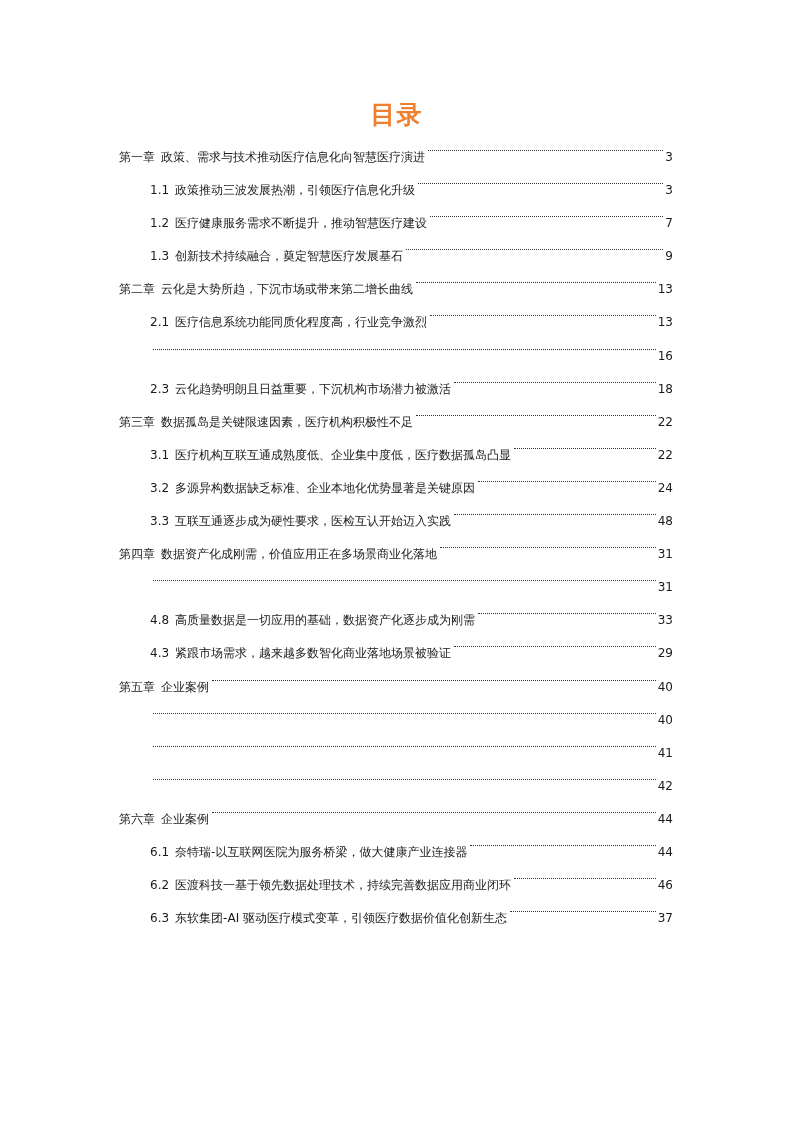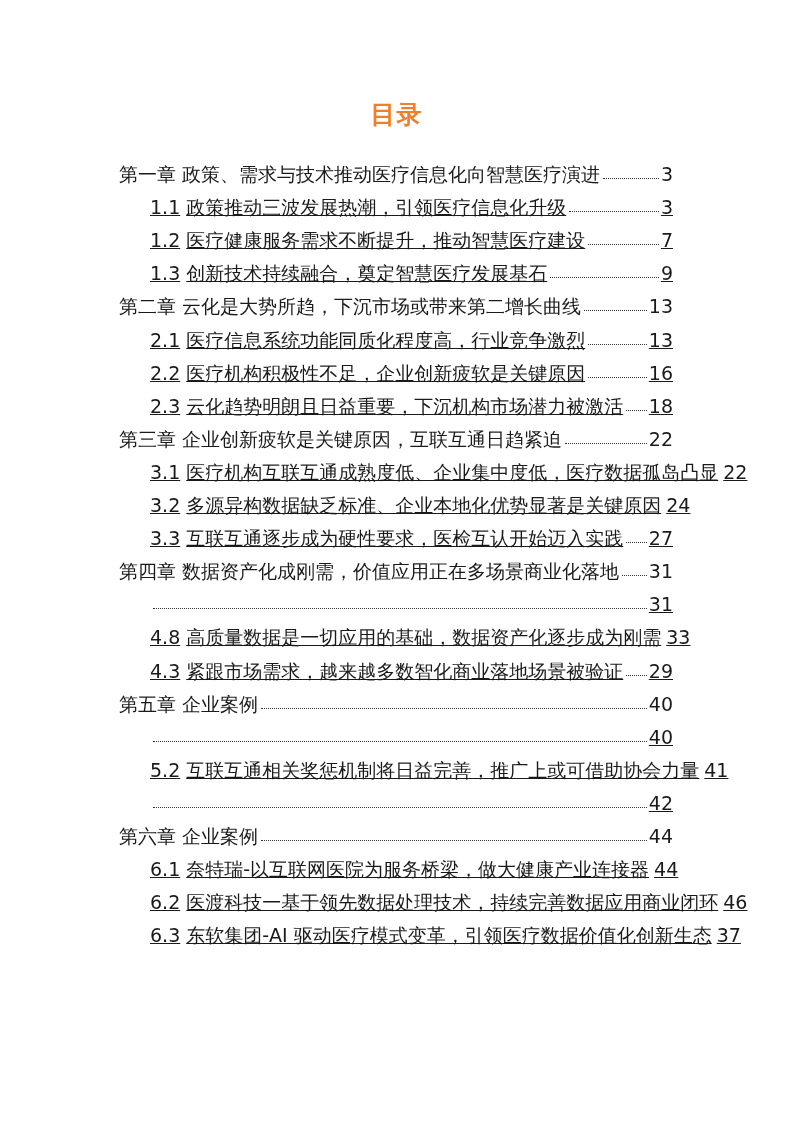--- a/index.html
+++ b/index.html
@@ -8,7 +8,7 @@
   .title { position: absolute; top: 98px; left: 0; width: 793px; text-align: center;
            font-size: 25px; font-weight: bold; color: #ee7f2d; letter-spacing: 1px; }
   .toc { position: absolute; top: 149px; left: 119px; width: 554px; }
-  .row { display: flex; align-items: flex-end; height: 33.1px; font-size: 19px; line-height: 16px; }
+  .row { display: flex; align-items: flex-start; height: 33.1px; font-size: 12px; line-height: 16px; }
   .row.sub { padding-left: 31px; text-decoration: underline; }
   .label { white-space: nowrap; }
   .num { margin-right: 6px; }

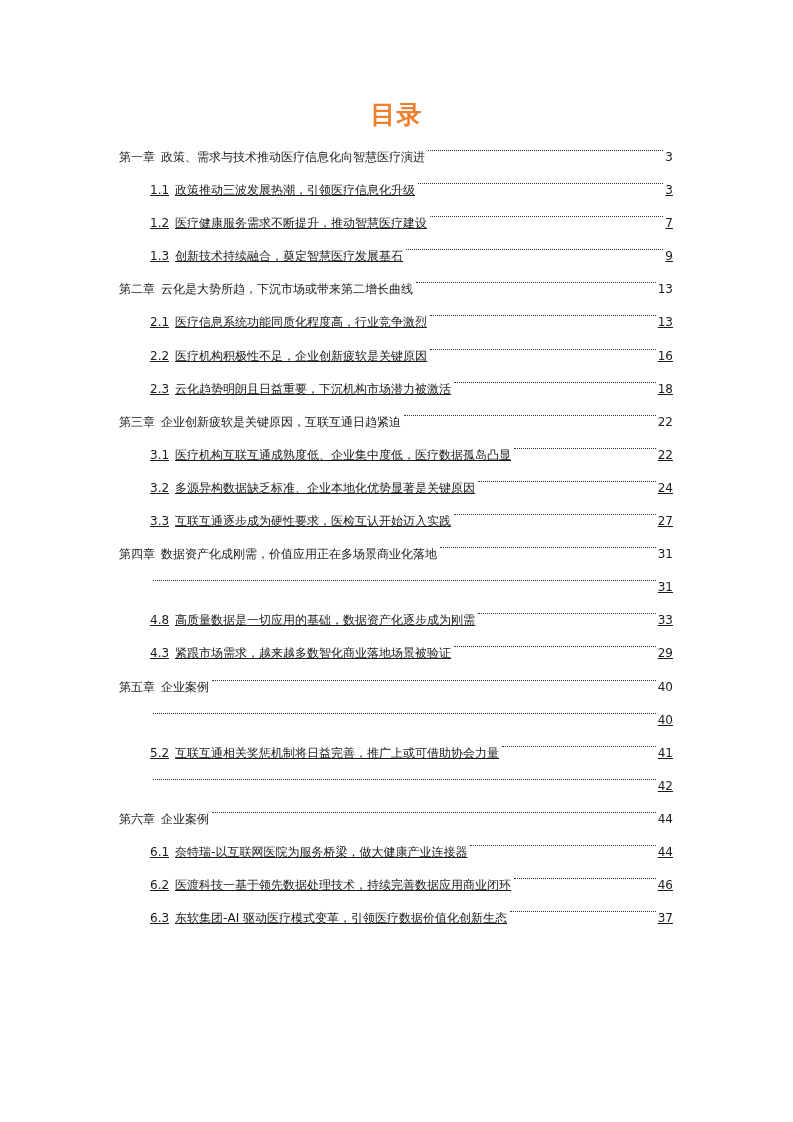--- a/index.html
+++ b/index.html
@@ -9,7 +9,7 @@
            font-size: 25px; font-weight: bold; color: #ee7f2d; letter-spacing: 1px; }
   .toc { position: absolute; top: 149px; left: 119px; width: 554px; }
   .row { display: flex; align-items: flex-start; height: 33.1px; font-size: 12px; line-height: 16px; }
-  .row.sub { padding-left: 31px; text-decoration: underline; }
+  .row.sub { padding-left: 31px; }
   .label { white-space: nowrap; }
   .num { margin-right: 6px; }
   .leader { flex: 1; margin: 0 2px 3px 3px; border-bottom: 1.3px dotted #333; height: 1px; }

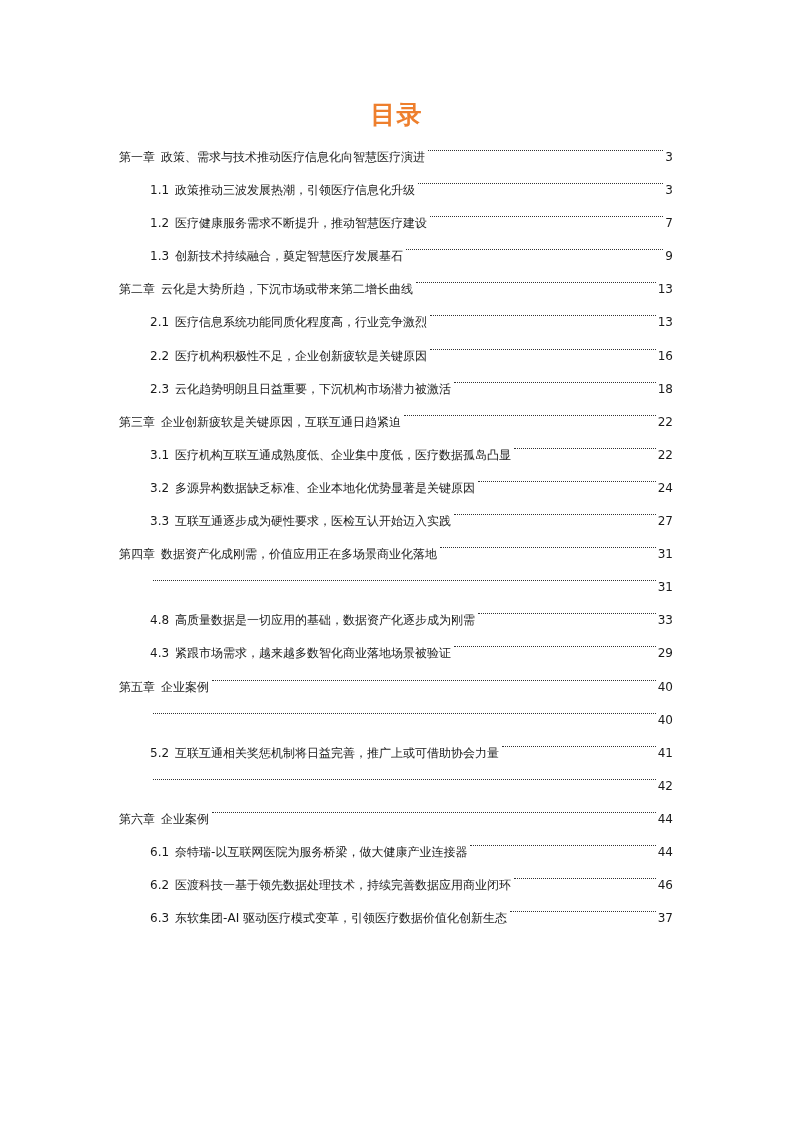--- a/index.html
+++ b/index.html
@@ -52,7 +52,6 @@
       <span class="page">13</span>
     </div>
     <div class="row sub">
-      <span class="label"><span class="num">2.2</span><span>医疗机构积极性不足，企业创新疲软是关键原因</span></span>
       <span class="leader"></span>
       <span class="page">16</span>
     </div>

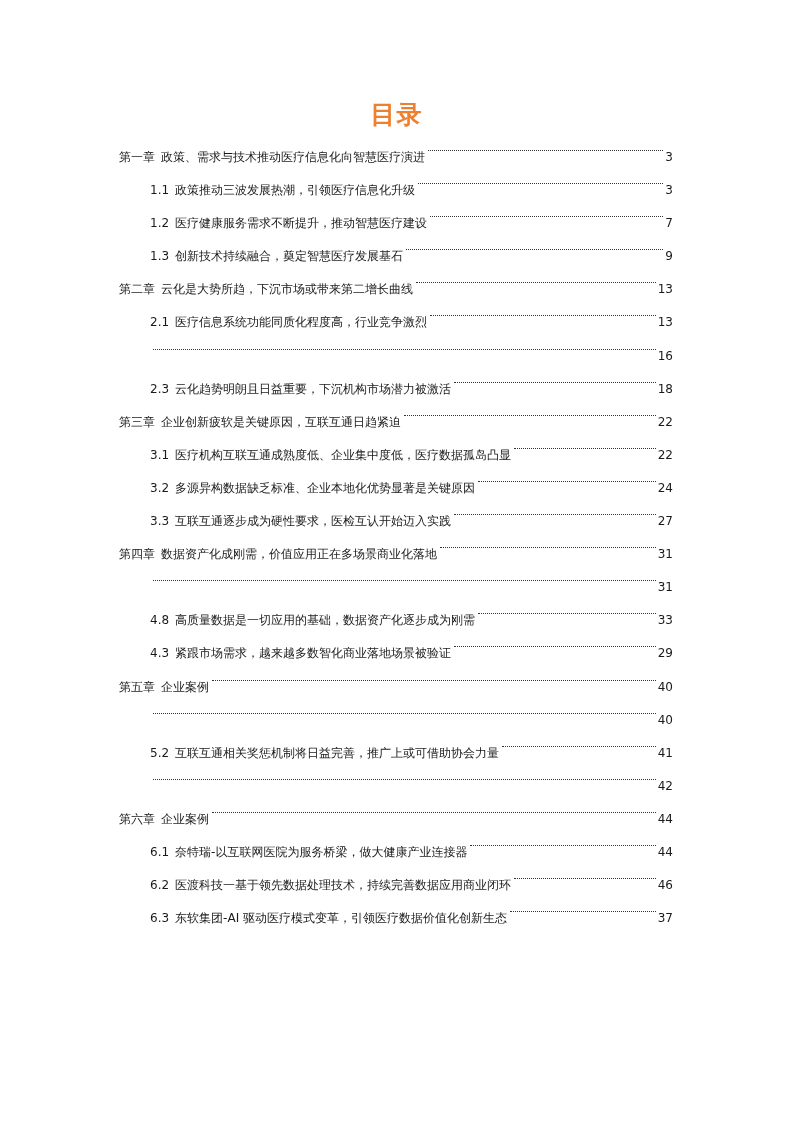--- a/index.html
+++ b/index.html
@@ -61,7 +61,7 @@
       <span class="page">18</span>
     </div>
     <div class="row">
-      <span class="label"><span class="num">第三章</span><span>企业创新疲软是关键原因，互联互通日趋紧迫</span></span>
+      <span class="label"><span class="num">第三章</span><span>数据孤岛是关键限速因素，医疗机构积极性不足</span></span>
       <span class="leader"></span>
       <span class="page">22</span>
     </div>

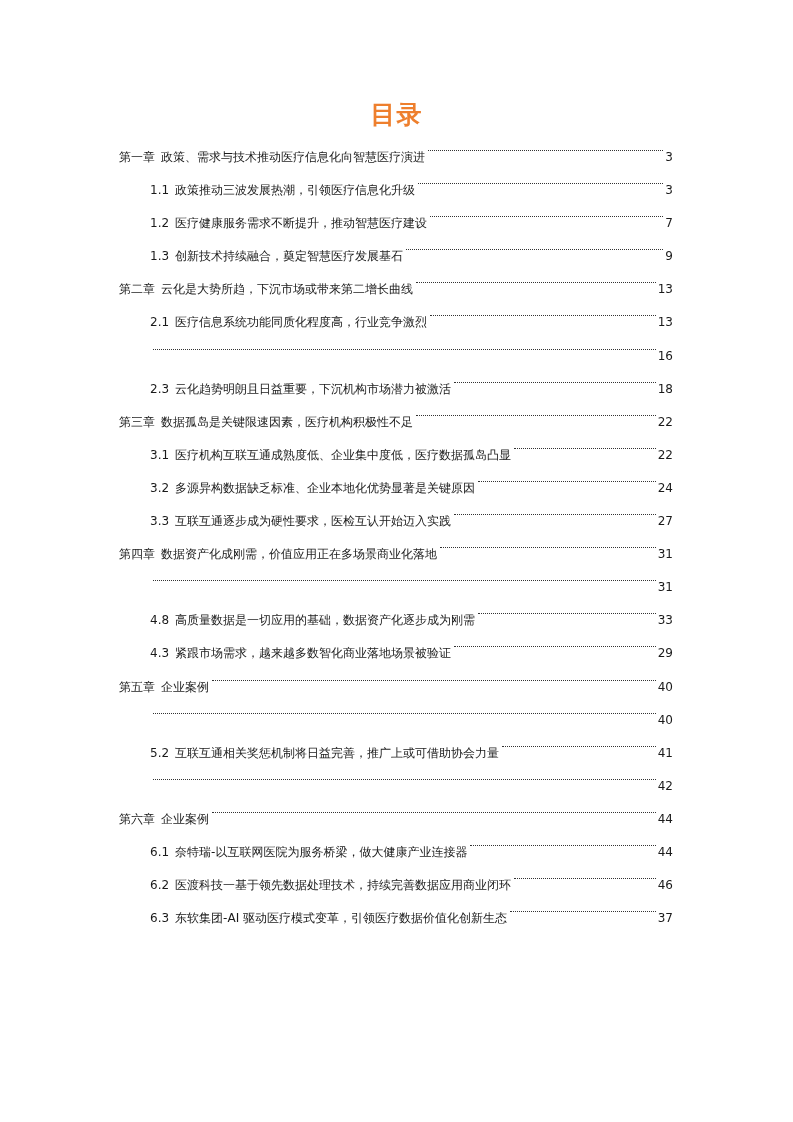--- a/index.html
+++ b/index.html
@@ -78,7 +78,7 @@
     <div class="row sub">
       <span class="label"><span class="num">3.3</span><span>互联互通逐步成为硬性要求，医检互认开始迈入实践</span></span>
       <span class="leader"></span>
-      <span class="page">27</span>
+      <span class="page">48</span>
     </div>
     <div class="row">
       <span class="label"><span class="num">第四章</span><span>数据资产化成刚需，价值应用正在多场景商业化落地</span></span>

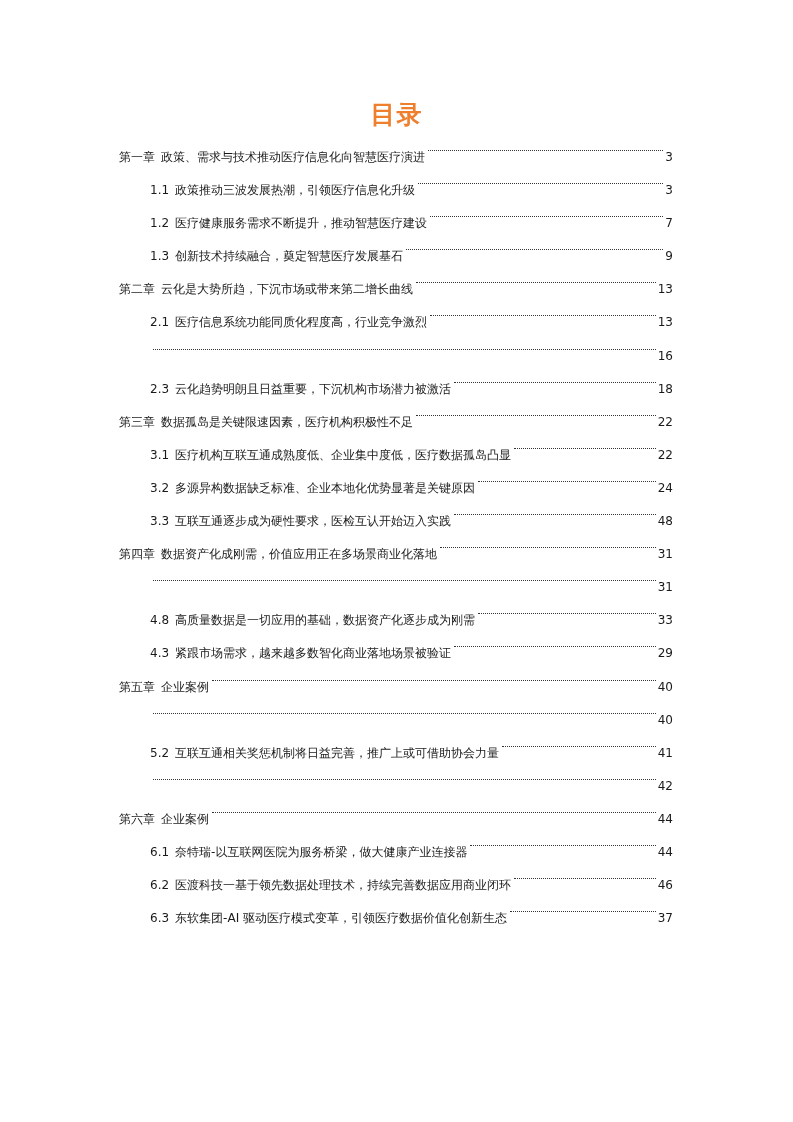--- a/index.html
+++ b/index.html
@@ -109,7 +109,6 @@
       <span class="page">40</span>
     </div>
     <div class="row sub">
-      <span class="label"><span class="num">5.2</span><span>互联互通相关奖惩机制将日益完善，推广上或可借助协会力量</span></span>
       <span class="leader"></span>
       <span class="page">41</span>
     </div>

